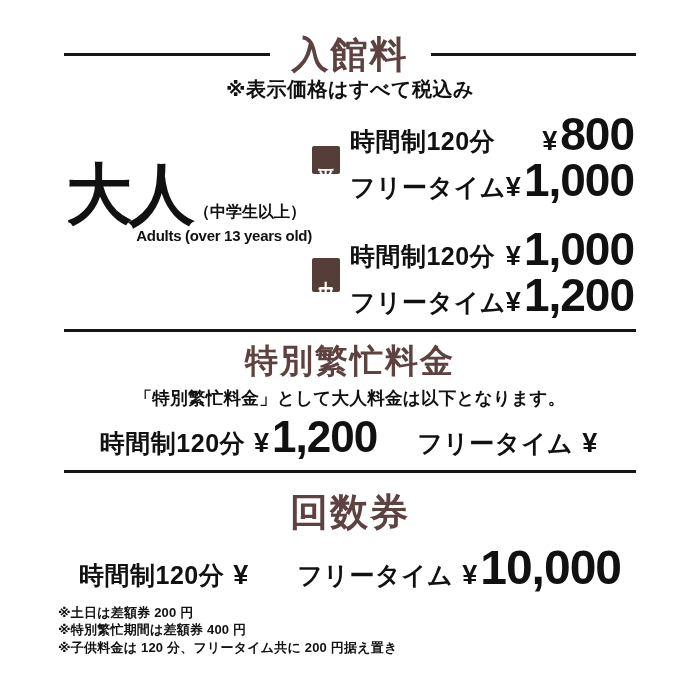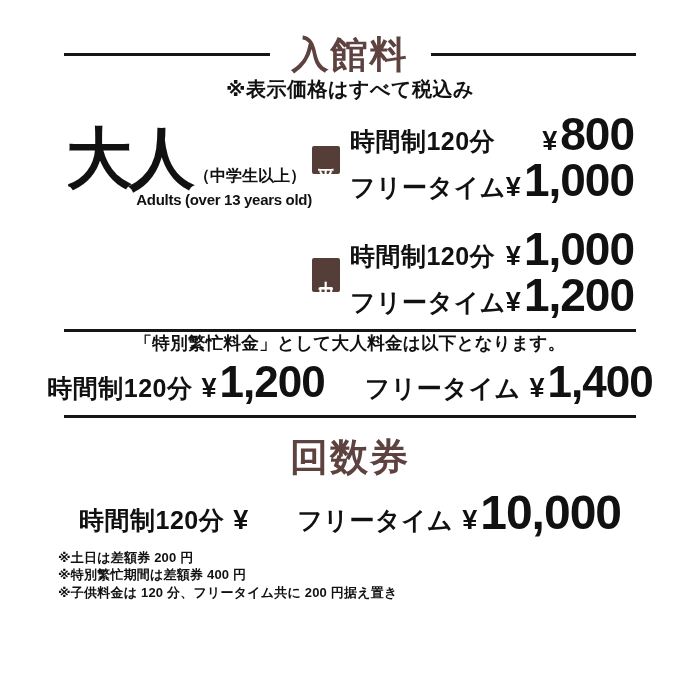--- a/index.html
+++ b/index.html
@@ -17,7 +17,7 @@
   
   .admission-body{display:flex;margin:12px 66px 0 66px;}
   .adult-block{width:252px;padding-top:12px;}
-  .adult-main{display:flex;align-items:baseline;}
+  .adult-main{display:flex;align-items:baseline;margin-top:36px;}
   .adult-kanji{font-size:66px;line-height:.95;letter-spacing:-3px;}
   .adult-sub{font-size:16px;margin-left:2px;white-space:nowrap;}
   .adult-en{font-size:15px;margin-top:1px;letter-spacing:-.3px;white-space:nowrap;text-align:right;}

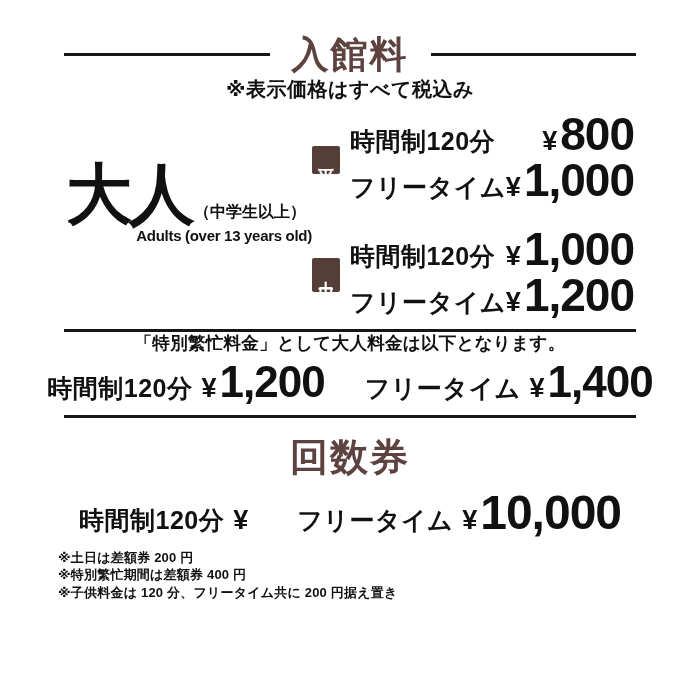--- a/index.html
+++ b/index.html
@@ -125,6 +125,7 @@
   <hr class="hr">
 
   <section class="busy">
+    <h2 class="center-title">特別繁忙料金</h2>
     <div class="busy-note">「特別繁忙料金」として大人料金は以下となります。</div>
     <div class="inline-prices">
       <span class="pair">

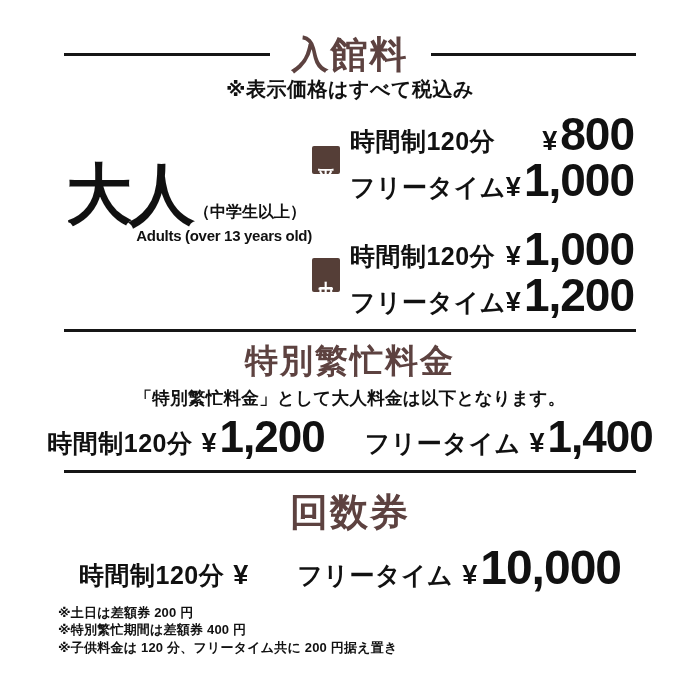--- a/index.html
+++ b/index.html
@@ -139,7 +139,6 @@
         <span class="plabel">フリータイム</span>
         <span class="pvalue">
           <span class="yen">¥</span>
-          <span class="amount">1,400</span>
         </span>
       </span>
     </div>

